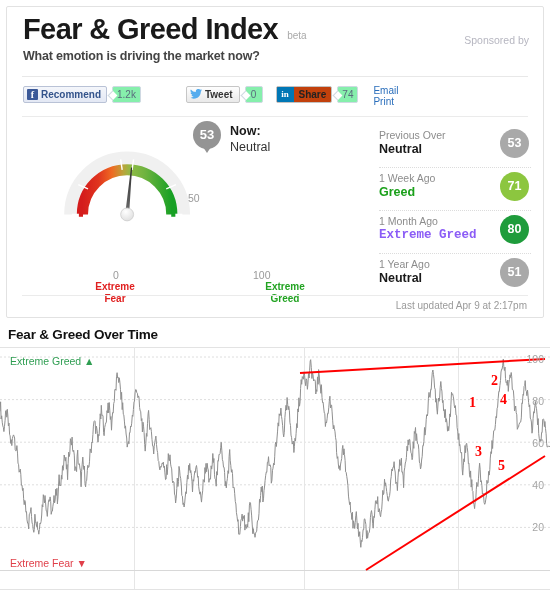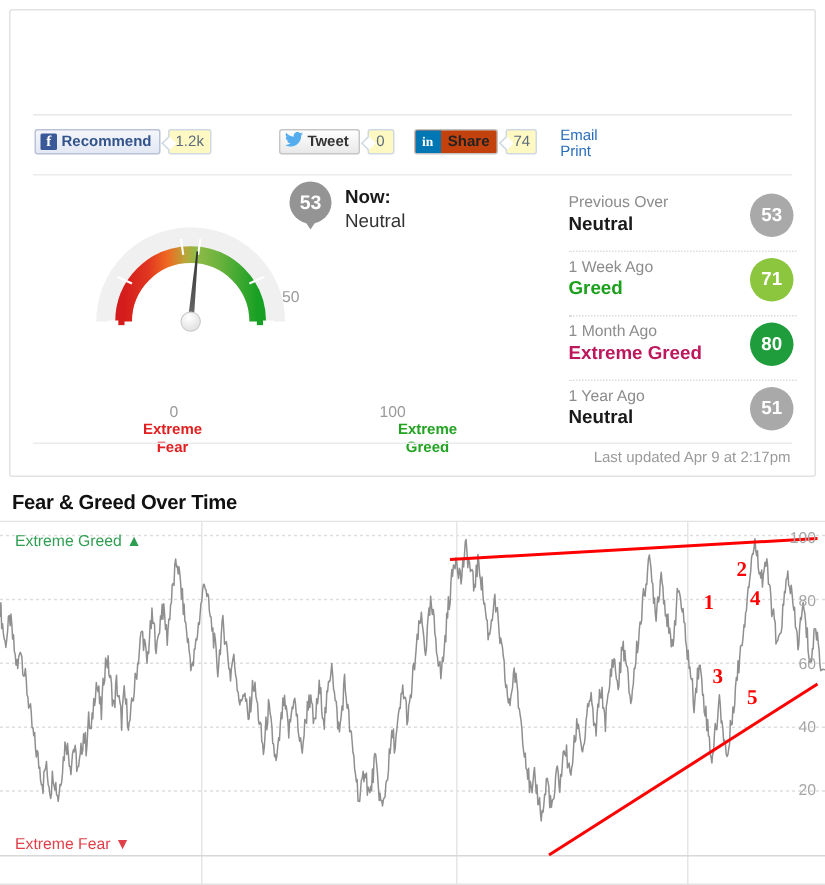--- a/index.html
+++ b/index.html
@@ -371,6 +371,14 @@
 
 <div class="widget">
 
+  <div class="header">
+    <div class="title-row">
+      <span class="title">Fear &amp; Greed Index</span>
+      <span class="beta">beta</span>
+    </div>
+    <div class="subtitle">What emotion is driving the market now?</div>
+    <div class="sponsored">Sponsored by</div>
+  </div>
   <div class="hr1"></div>
 
   <div class="social">

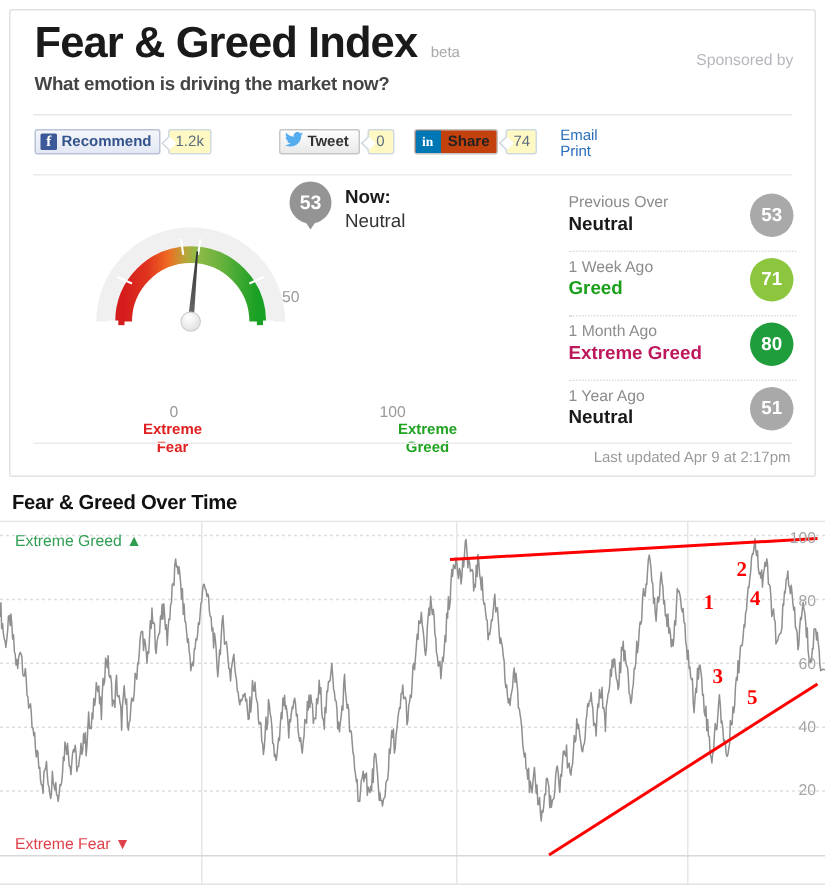--- a/index.html
+++ b/index.html
@@ -176,7 +176,7 @@
     padding: 0 4px;
     border: 1px solid #cfd9e2;
     border-radius: 2px;
-    background: #fef9c3;
+    background: #86efac;
     font-size: 10px;
     color: #5a6b7d;
     display: flex;

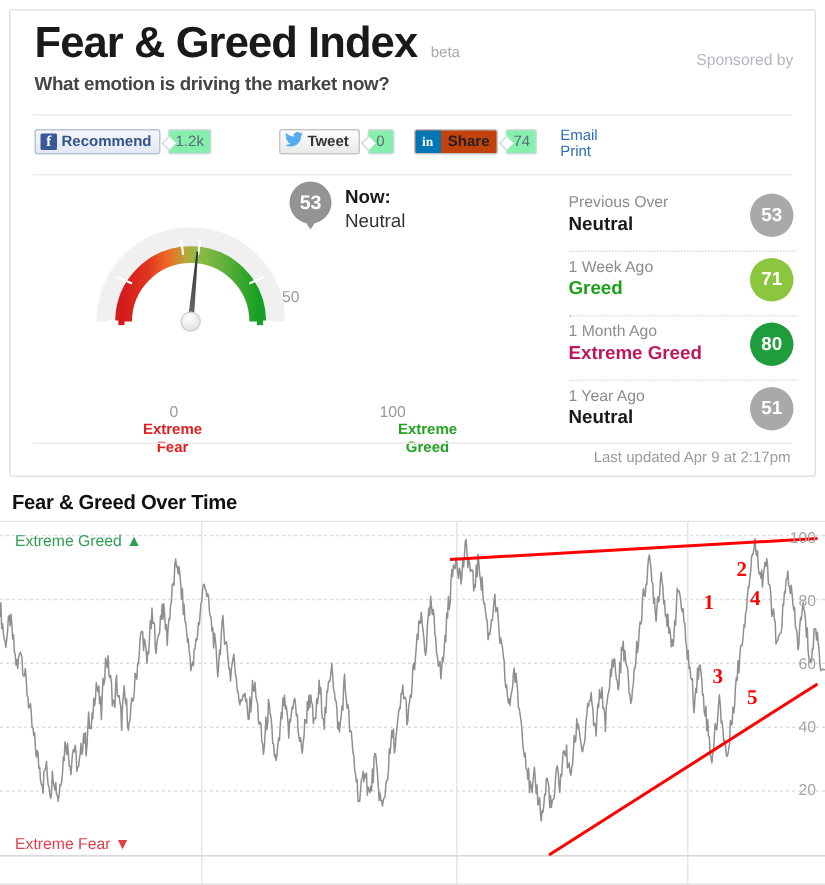--- a/index.html
+++ b/index.html
@@ -495,7 +495,7 @@
     </div>
     <div class="stat-row">
       <div class="stat-when">1 Month Ago</div>
-      <div class="stat-state" style="color: #be185d;">Extreme Greed</div>
+      <div class="stat-state" style="color: #8b5cf6; font-family: Liberation Mono, monospace;">Extreme Greed</div>
       <div class="stat-circ" style="background: rgb(31, 156, 60);">80</div>
     </div>
     <div class="stat-row">

